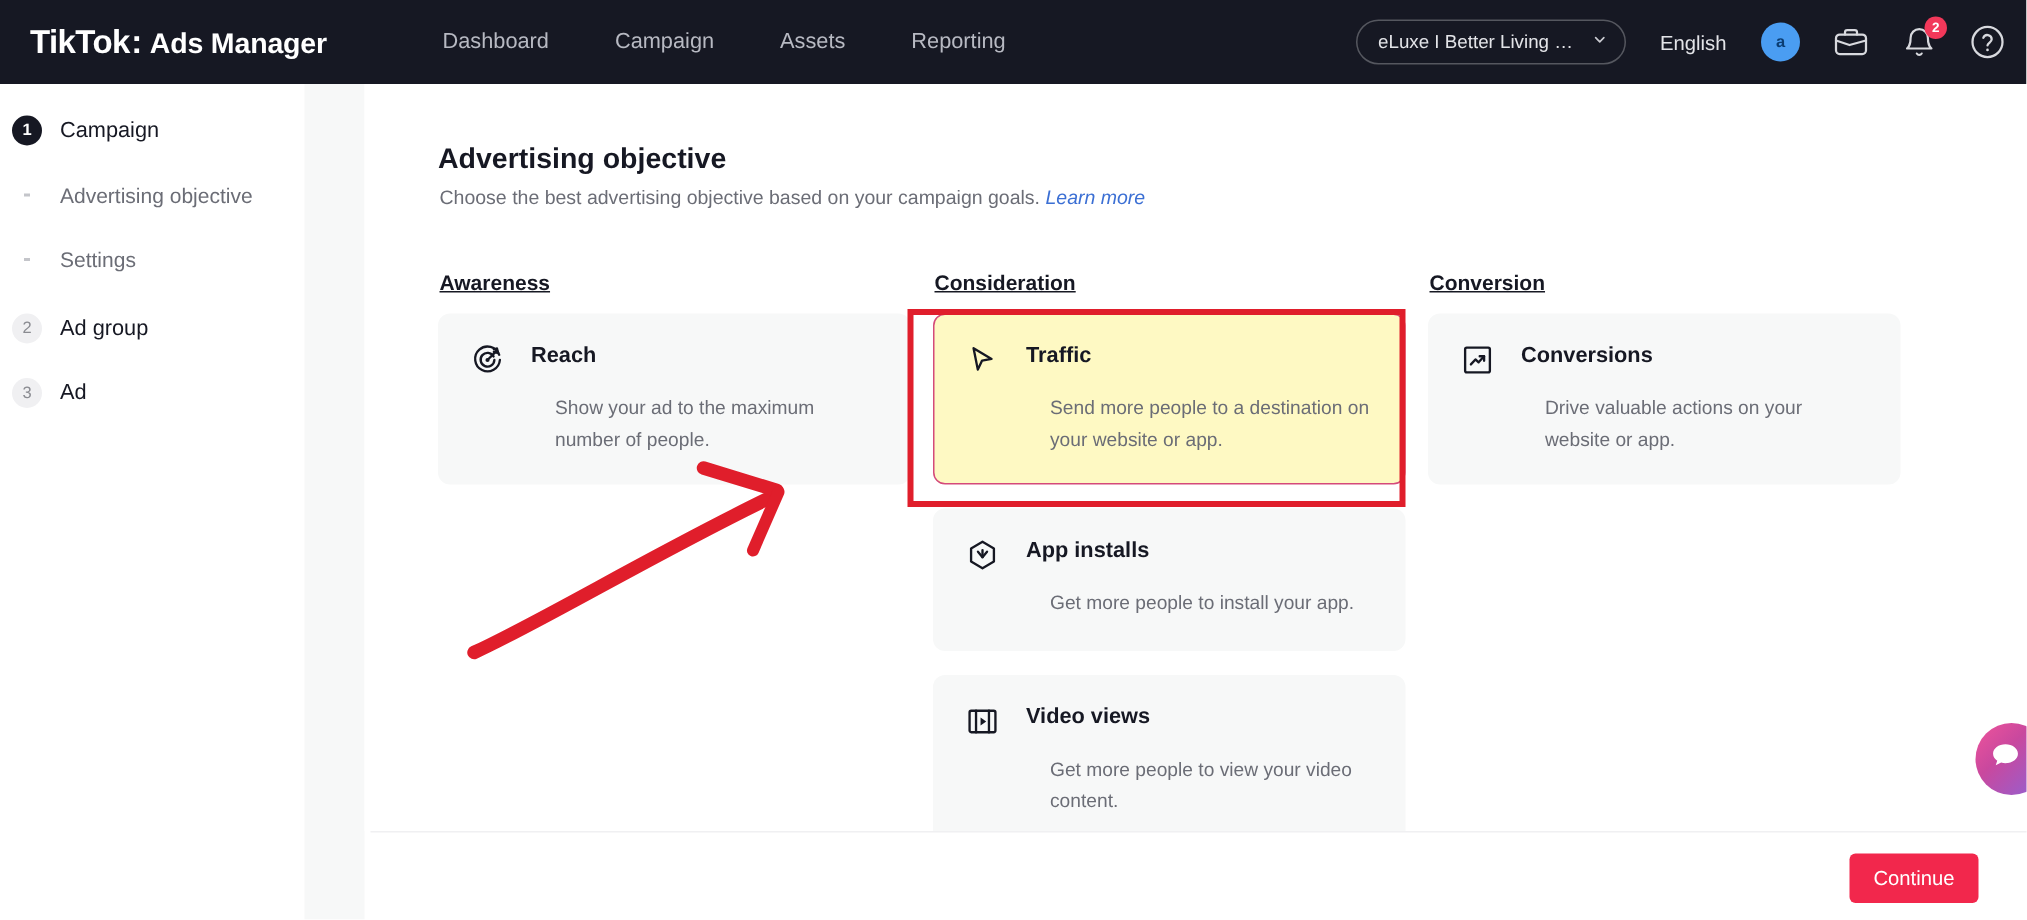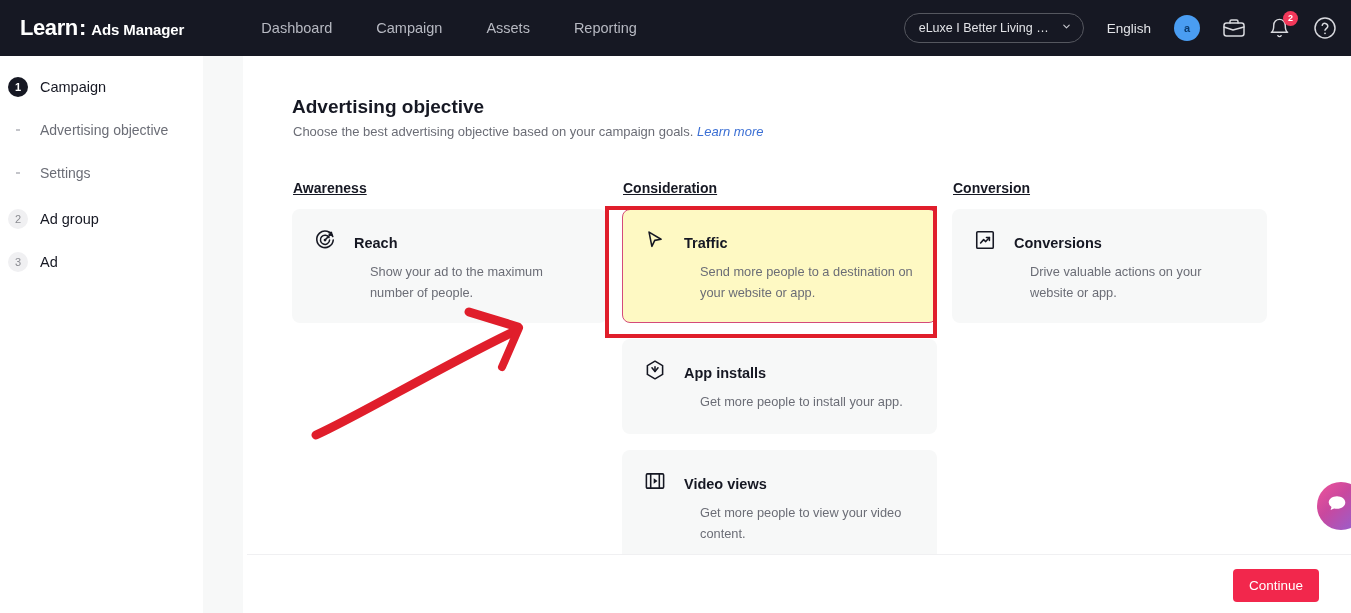--- a/index.html
+++ b/index.html
@@ -217,7 +217,7 @@
 
   <div class="topbar">
     <div class="logo-wrap">
-      <span class="logo-tiktok">Learn</span>
+      <span class="logo-tiktok">TikTok</span>
         <span class="logo-colon">:</span>
       <span class="logo-ads">Ads Manager</span>
     </div>

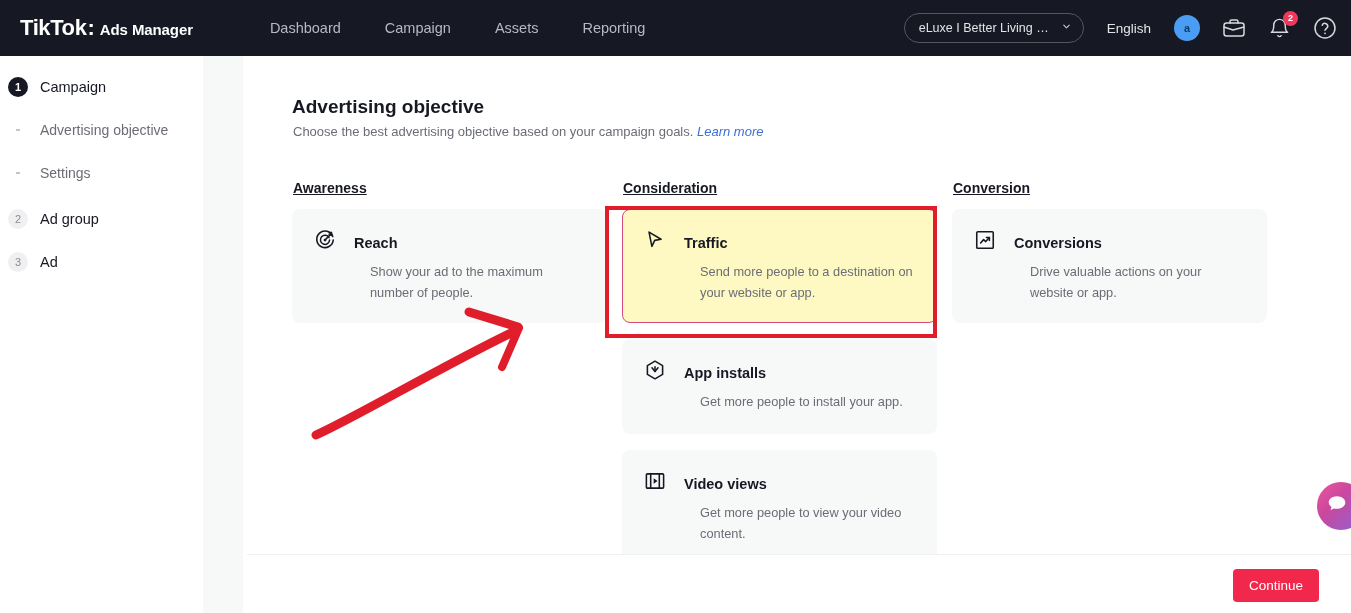--- a/index.html
+++ b/index.html
@@ -28,7 +28,7 @@
   }
   .logo-colon { color: #ffffff; font-size: 22px; font-weight: bold; margin: 0 1px 0 1px; }
   .logo-ads {
-    color: #ffffff; font-size: 15px; font-weight: bold;
+    color: #ffffff; font-size: 19px; font-weight: bold;
     margin-left: 4px; letter-spacing: -0.1px;
   }
   .nav {

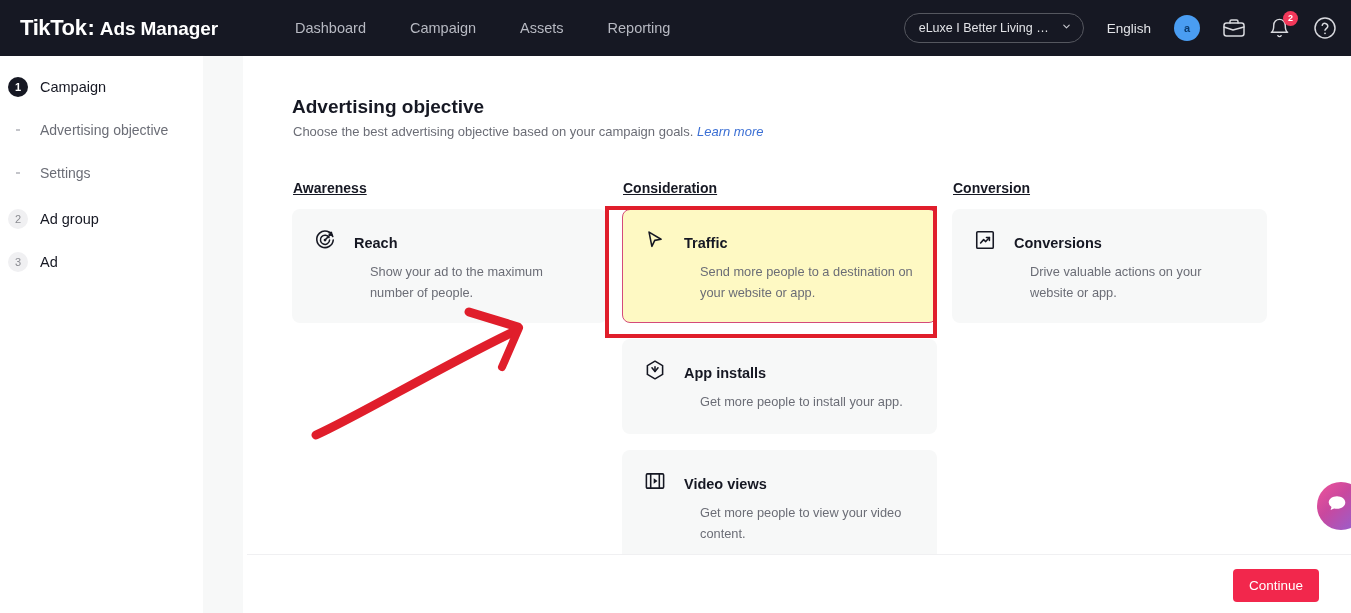--- a/index.html
+++ b/index.html
@@ -154,7 +154,7 @@
     margin-bottom: 16px; cursor: pointer;
     position: relative;
   }
-  .card-hd { display: flex; align-items: flex-end; gap: 18px; }
+  .card-hd { display: flex; align-items: flex-start; gap: 18px; }
   .card-icon { width: 22px; height: 22px; flex: 0 0 auto; color: #161823; }
   .card-title { font-size: 14.5px; font-weight: bold; color: #161823; }
   .card-desc {

